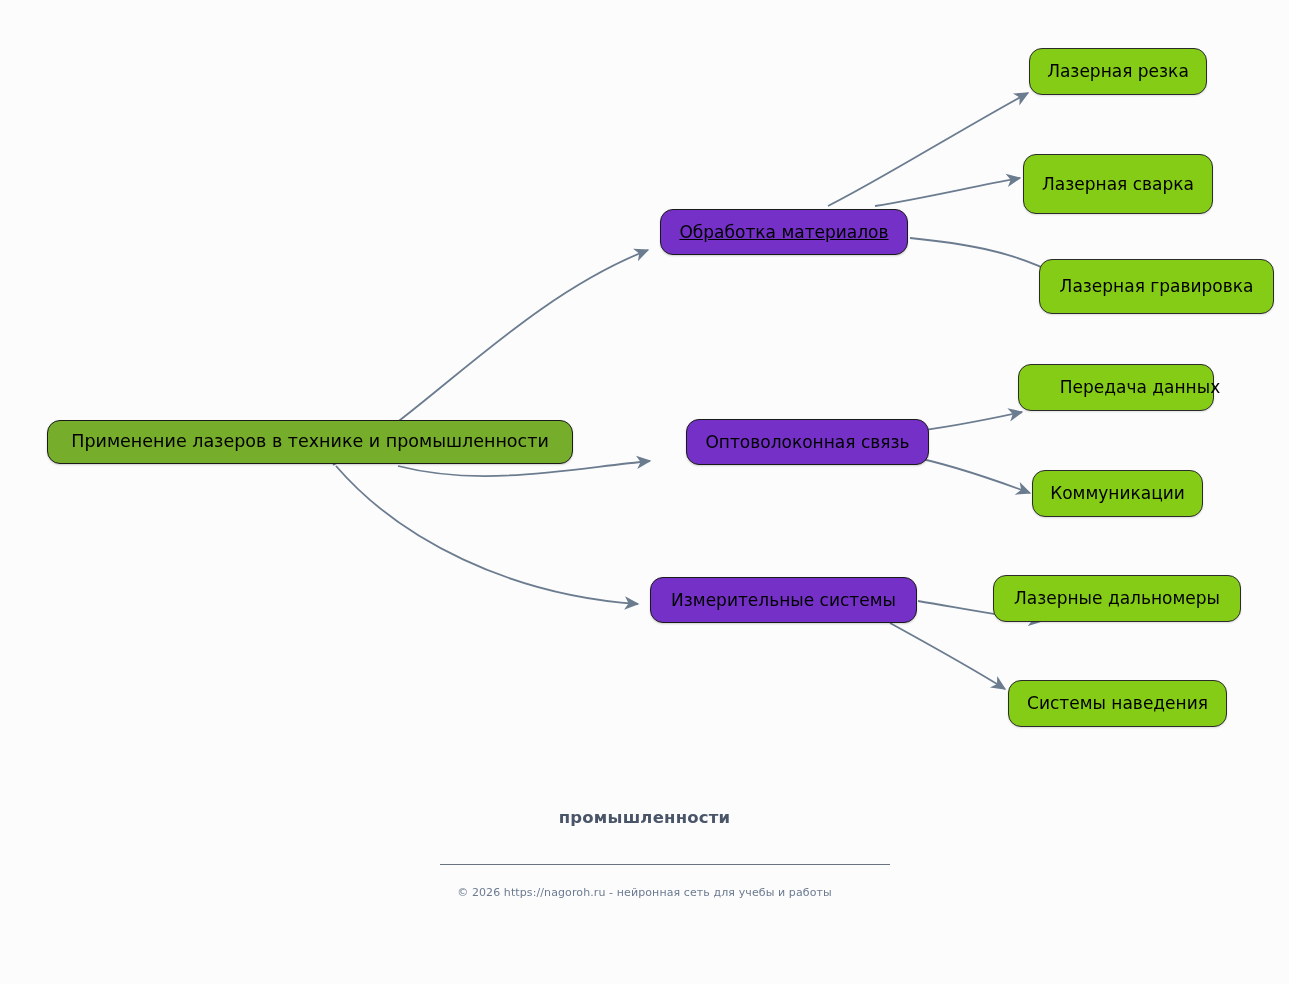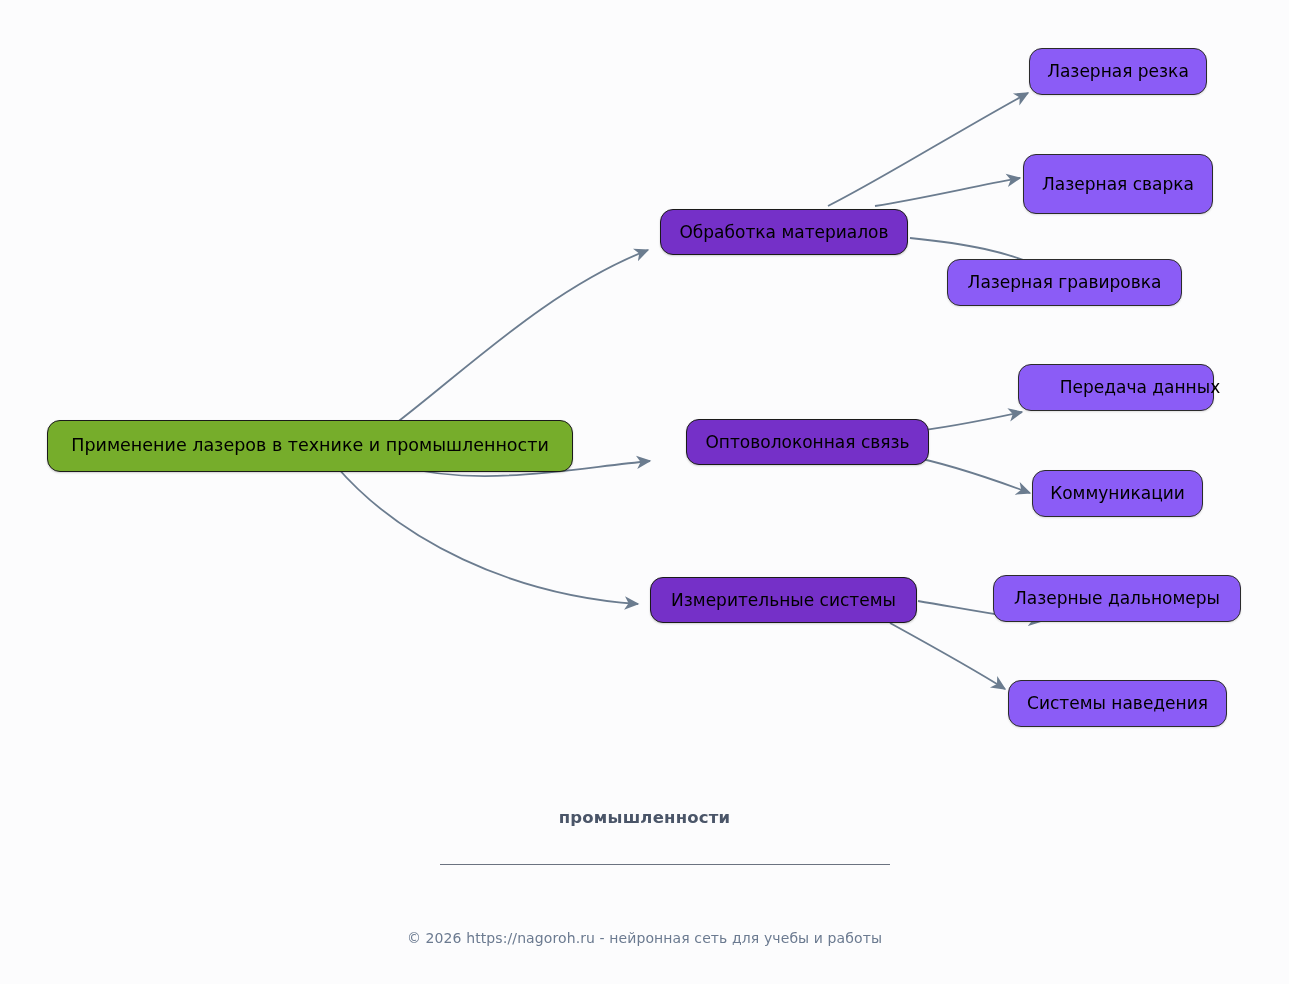--- a/index.html
+++ b/index.html
@@ -53,7 +53,7 @@
     box-shadow: 0 1px 2px rgba(0,0,0,0.18);
   }
   .node-leaf {
-    background: #8b5cf6;
+    background: #84cc16;
     border: 1.6px solid #2b2b2b;
     border-radius: 13px;
     color: #000000;

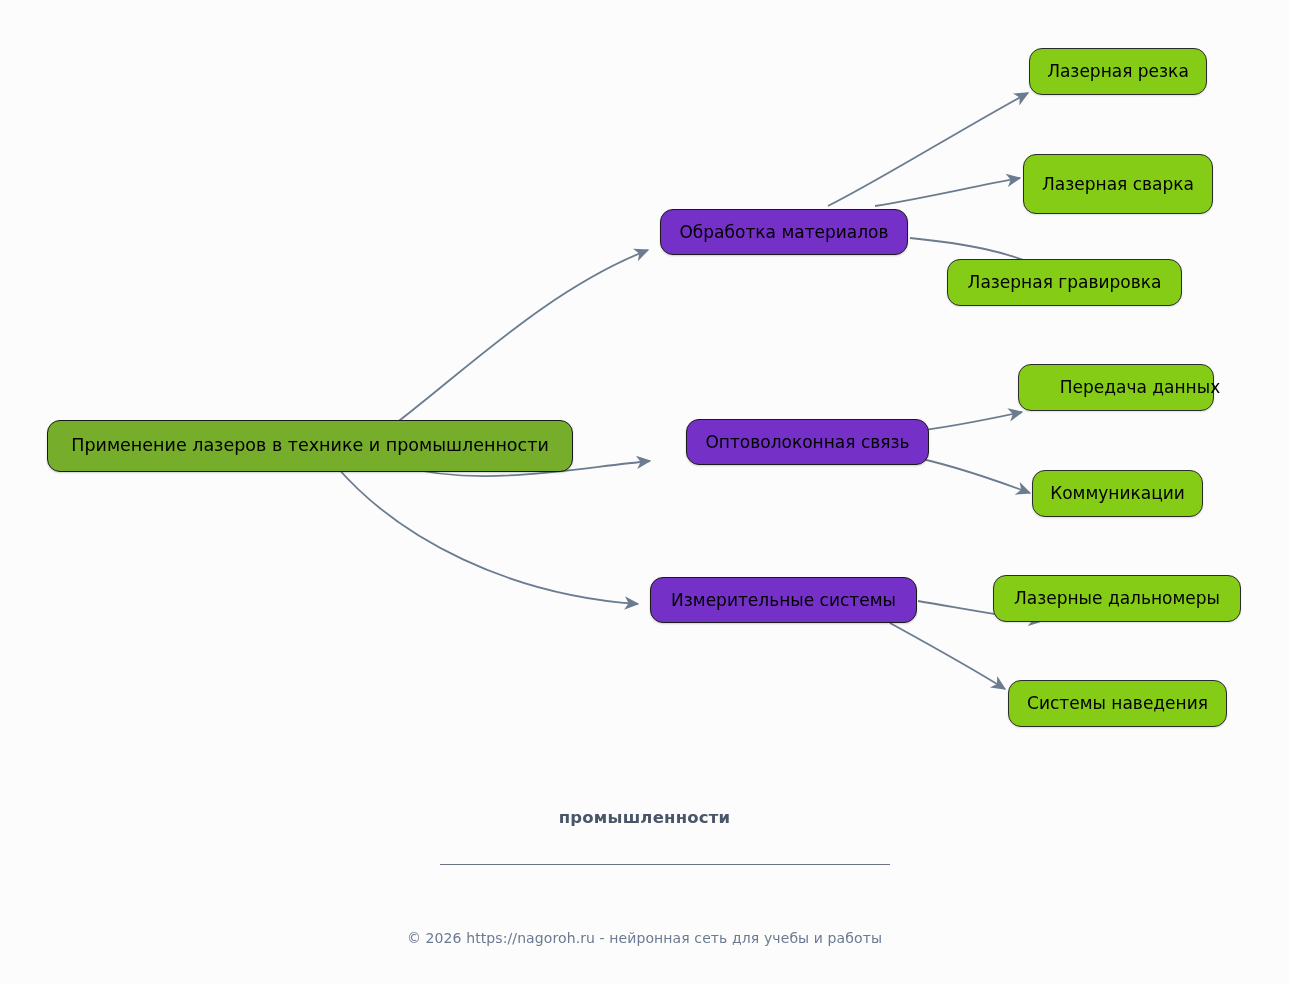--- a/index.html
+++ b/index.html
@@ -128,7 +128,7 @@
     <span>Применение лазеров в технике и промышленности</span>
   </div>
 
-  <div class="node node-branch" style="left:660px; top:209px; width:248px; height:46px;">
+  <div class="node node-branch" style="left:660px; top:209px; width:248px; height:46px;text-decoration:underline;">
     <span>Обработка материалов</span>
   </div>
   <div class="node node-leaf" style="left:1029px; top:48px; width:178px; height:47px;">

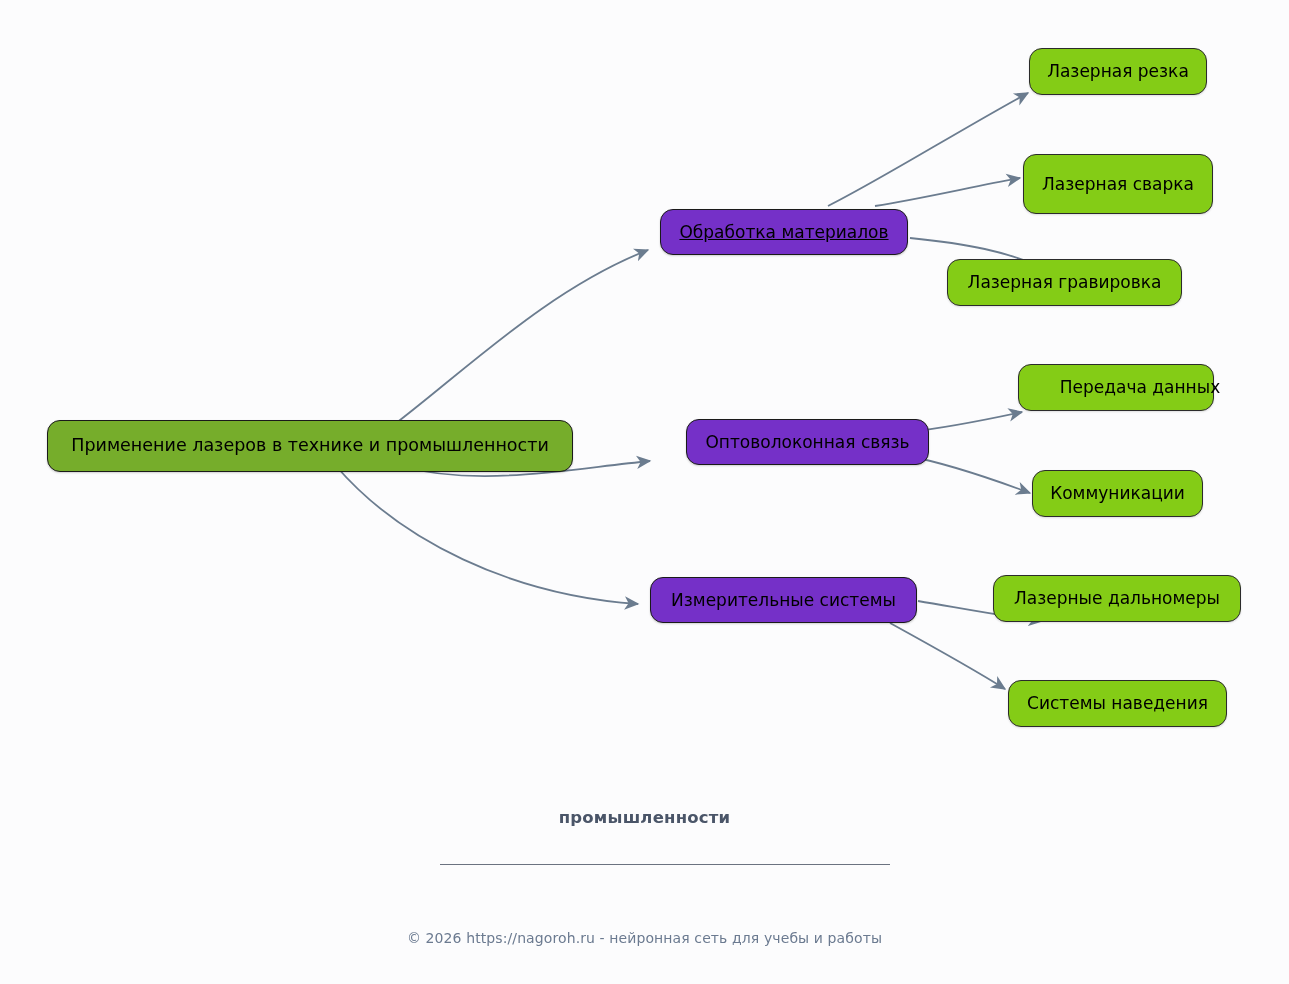--- a/index.html
+++ b/index.html
@@ -137,7 +137,7 @@
   <div class="node node-leaf" style="left:1023px; top:154px; width:190px; height:60px;">
     <span>Лазерная сварка</span>
   </div>
-  <div class="node node-leaf" style="left:947px; top:259px; width:235px; height:47px;">
+  <div class="node node-leaf" style="left:1039px; top:259px; width:235px; height:55px;">
     <span>Лазерная гравировка</span>
   </div>
 

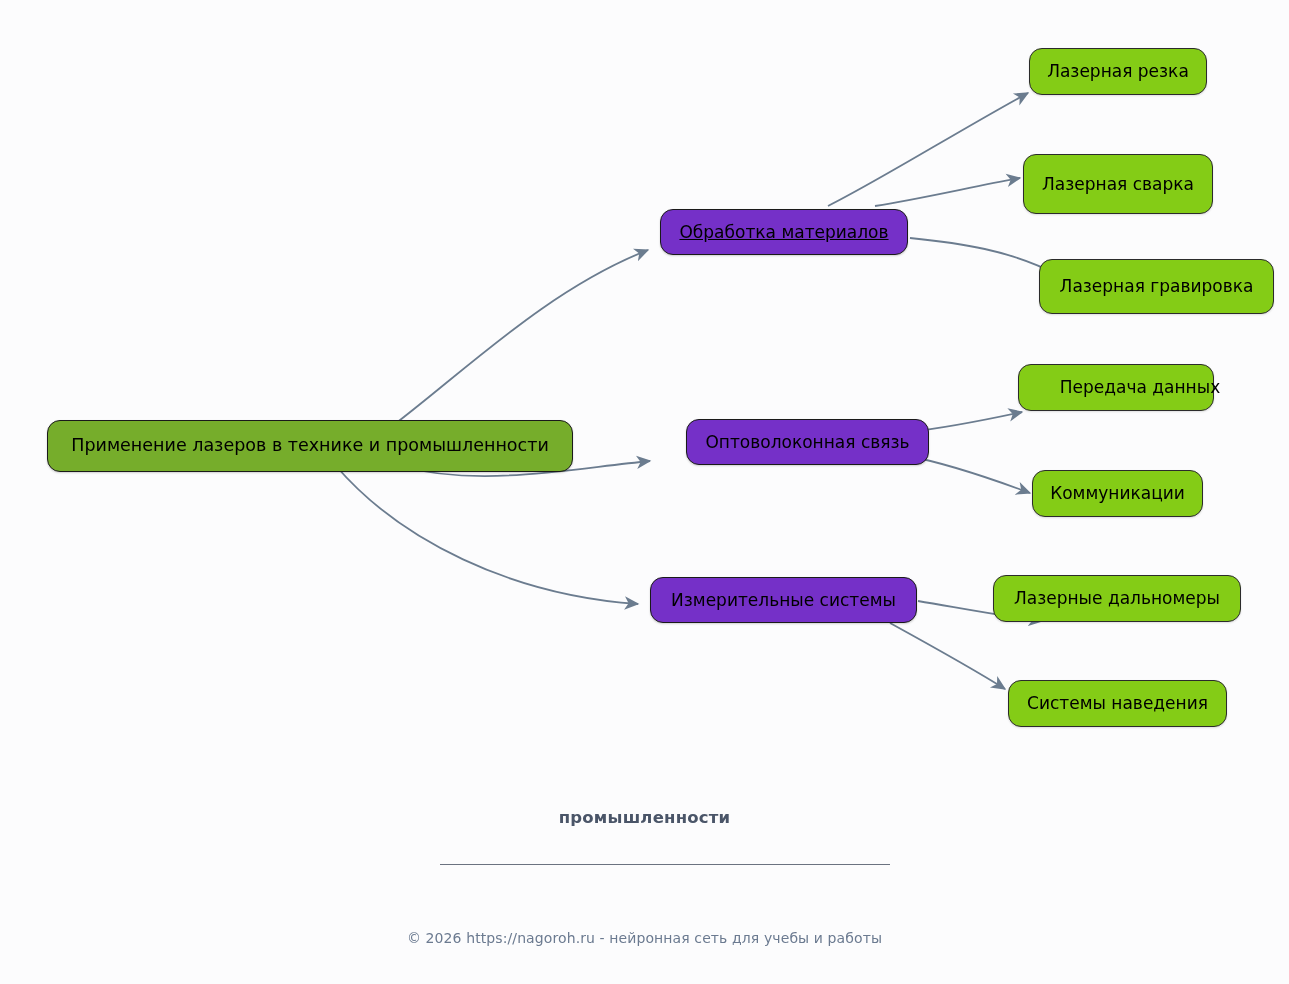--- a/index.html
+++ b/index.html
@@ -124,7 +124,7 @@
     <path d="M 890 623 C 930 645, 975 670, 1005 689" fill="none" stroke="#6b7c8f" stroke-width="1.8" marker-end="url(#arrow)"></path>
   </svg>
 
-  <div class="node node-root" style="left:47px; top:420px; width:526px; height:52px;">
+  <div class="node node-root" style="left:47px; top:420px; width:526px; height:44px;">
     <span>Применение лазеров в технике и промышленности</span>
   </div>
 

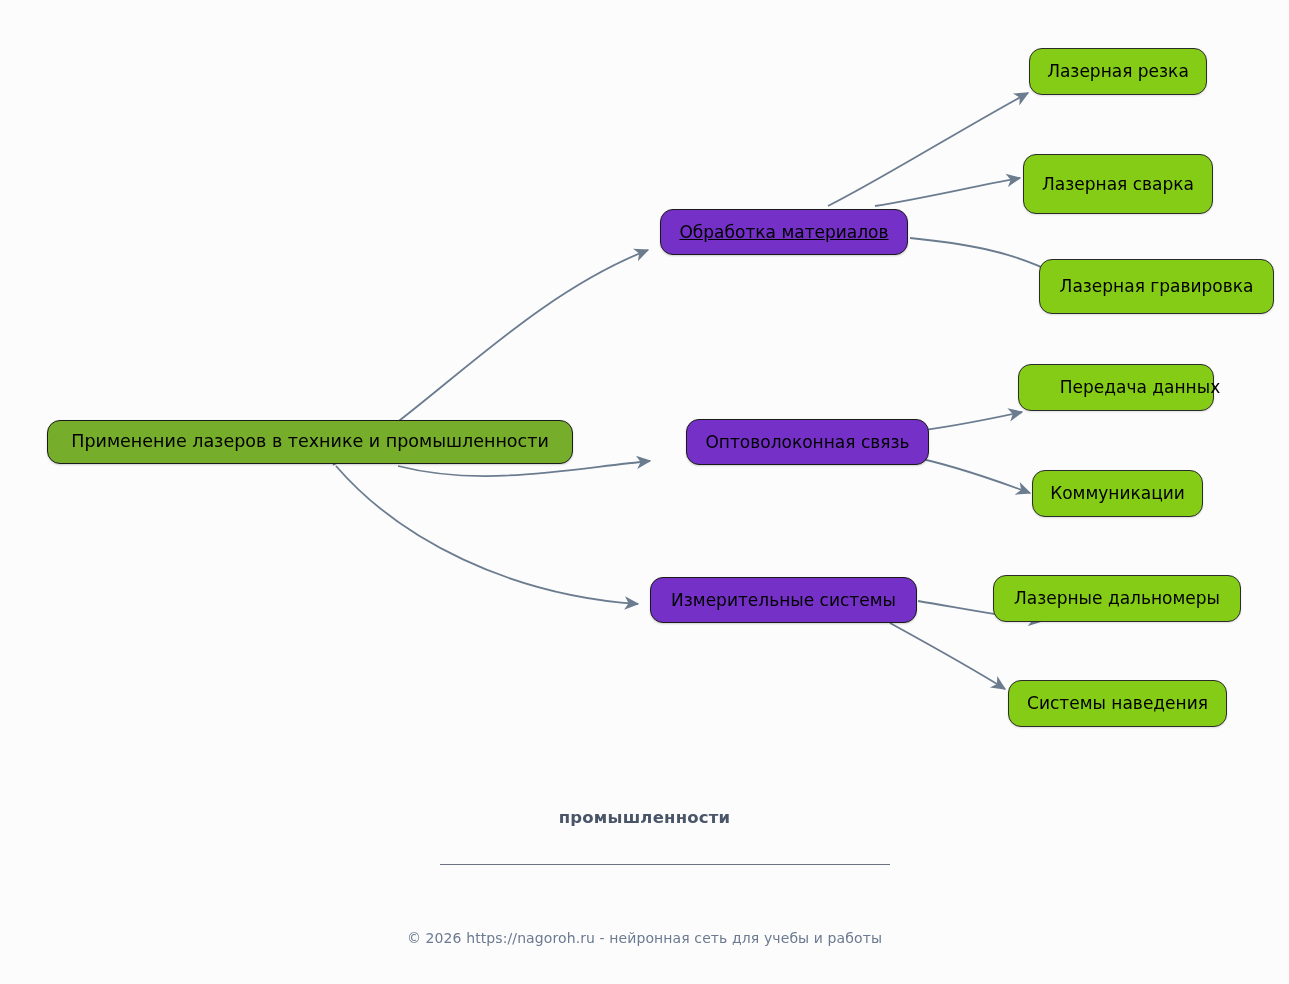--- a/index.html
+++ b/index.html
@@ -83,10 +83,10 @@
   #footer {
     position: absolute;
     left: 0;
-    top: 930px;
+    top: 886px;
     width: 1289px;
     text-align: center;
-    font-size: 14px;
+    font-size: 11px;
     color: #6b7a90;
     letter-spacing: 0.1px;
   }

